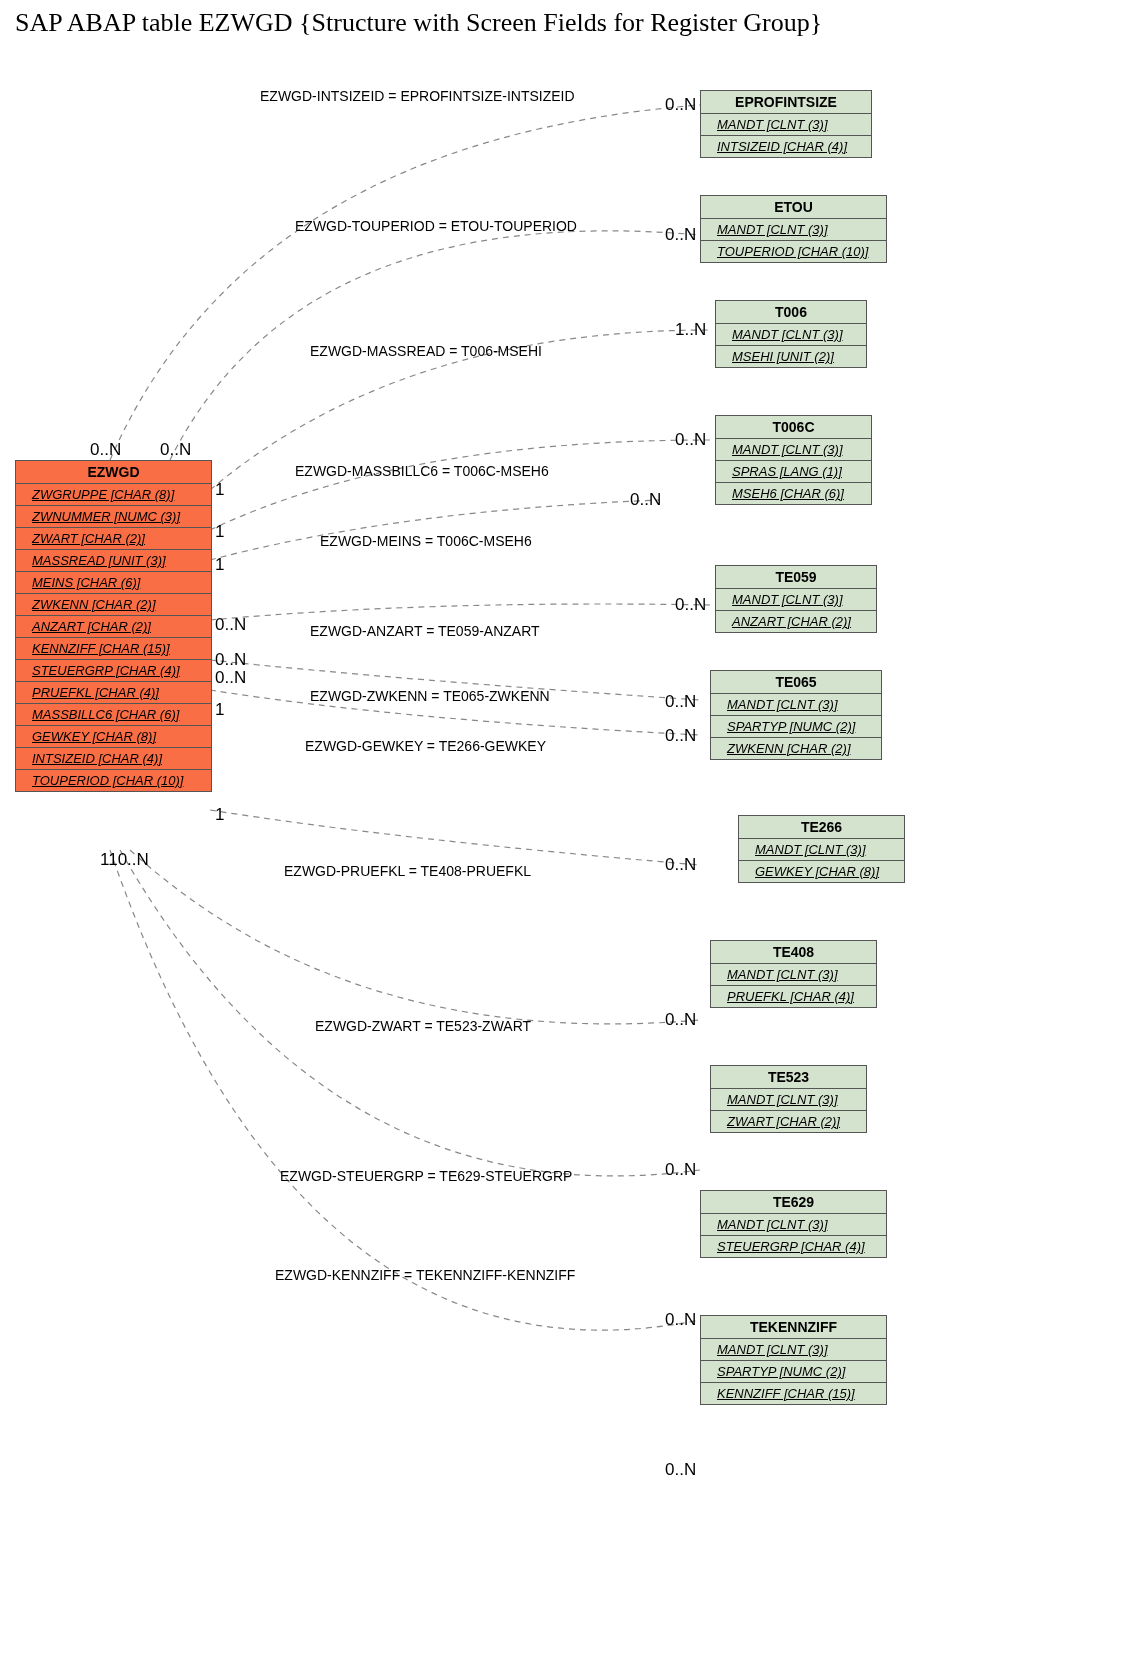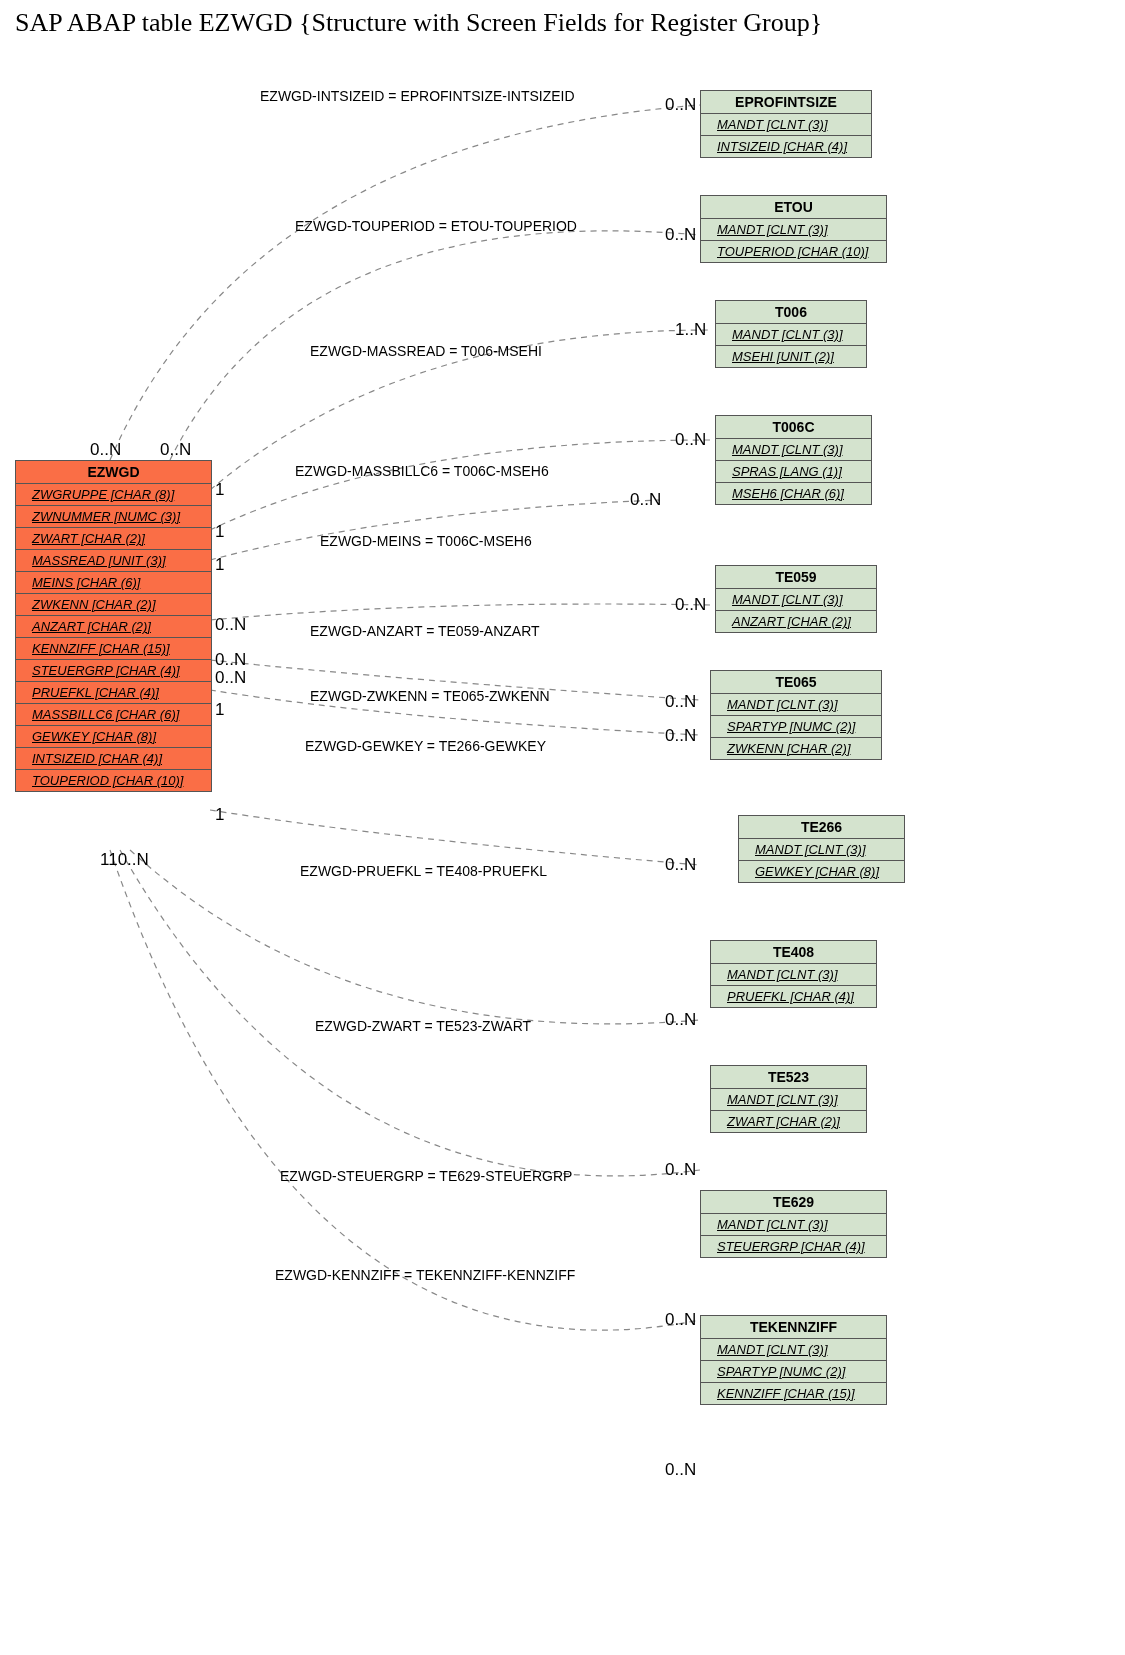--- a/index.html
+++ b/index.html
@@ -77,7 +77,7 @@
   <div class="lbl" style="left:310px;top:590px;">EZWGD-ANZART = TE059-ANZART</div>
   <div class="lbl" style="left:310px;top:655px;">EZWGD-ZWKENN = TE065-ZWKENN</div>
   <div class="lbl" style="left:305px;top:705px;">EZWGD-GEWKEY = TE266-GEWKEY</div>
-  <div class="lbl" style="left:300px;top:830px;text-align:right;">EZWGD-PRUEFKL = TE408-PRUEFKL</div>
+  <div class="lbl" style="left:284px;top:830px;text-align:right;">EZWGD-PRUEFKL = TE408-PRUEFKL</div>
   <div class="lbl" style="left:315px;top:985px;">EZWGD-ZWART = TE523-ZWART</div>
   <div class="lbl" style="left:280px;top:1135px;">EZWGD-STEUERGRP = TE629-STEUERGRP</div>
   <div class="lbl" style="left:275px;top:1234px;">EZWGD-KENNZIFF = TEKENNZIFF-KENNZIFF</div>

